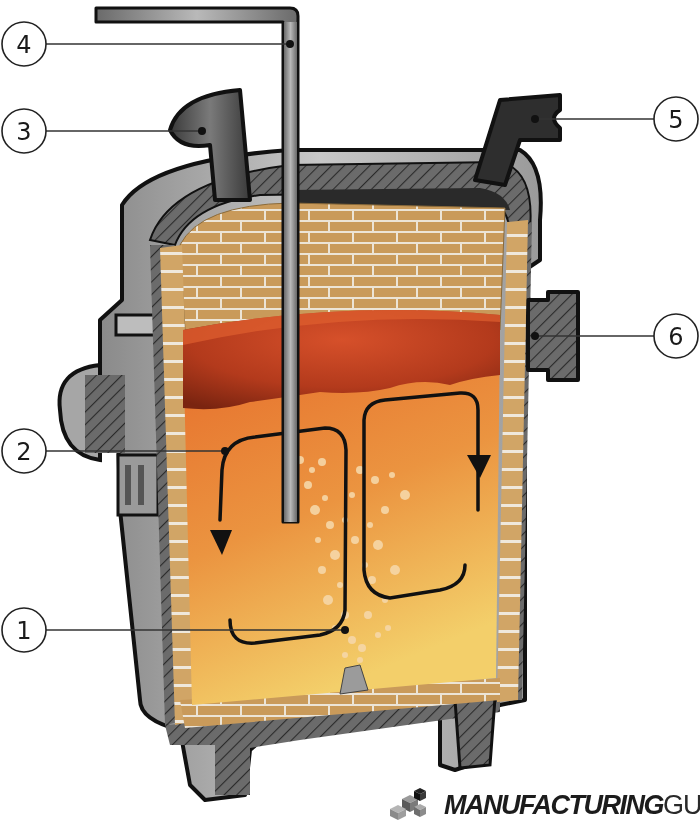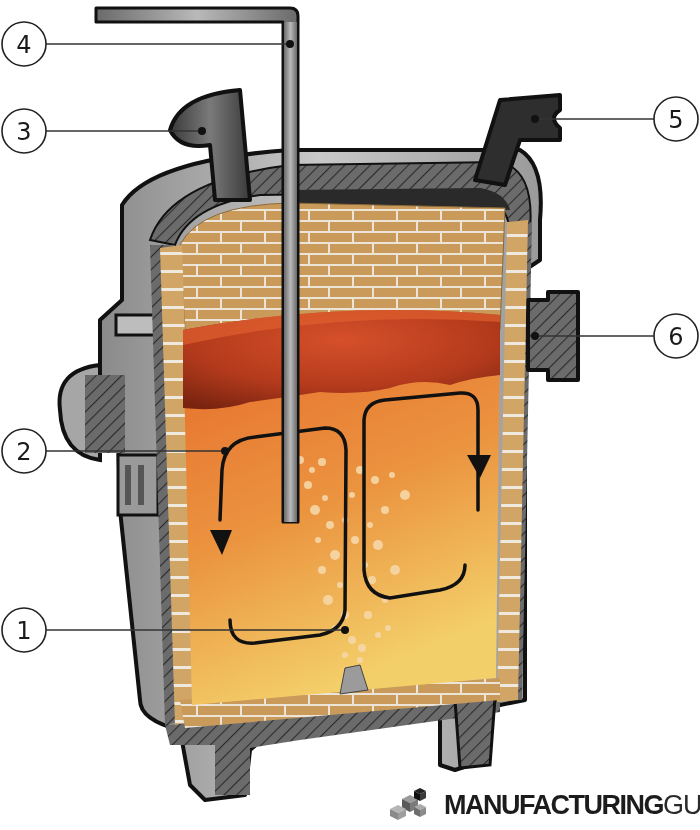--- a/index.html
+++ b/index.html
@@ -8,7 +8,7 @@
   .callout-num { font-family:"DejaVu Sans", sans-serif; font-size:24px; fill:#1a1a1a; text-anchor:middle; dominant-baseline:central; }
   .logo { position:absolute; left:388px; top:787px; height:36px; display:flex; align-items:center; gap:10px; }
   .logo-text { font-family:"Liberation Sans", sans-serif; font-size:27px; letter-spacing:-1px; color:#1c1c1c; line-height:1; }
-  .logo-bold { font-weight:bold; letter-spacing:-1.5px; }
+  .logo-bold { font-weight:bold; letter-spacing:-1.5px;font-style:italic; }
   .logo-light { font-weight:normal; color:#2a2a2a; }
 </style>
 </head>

